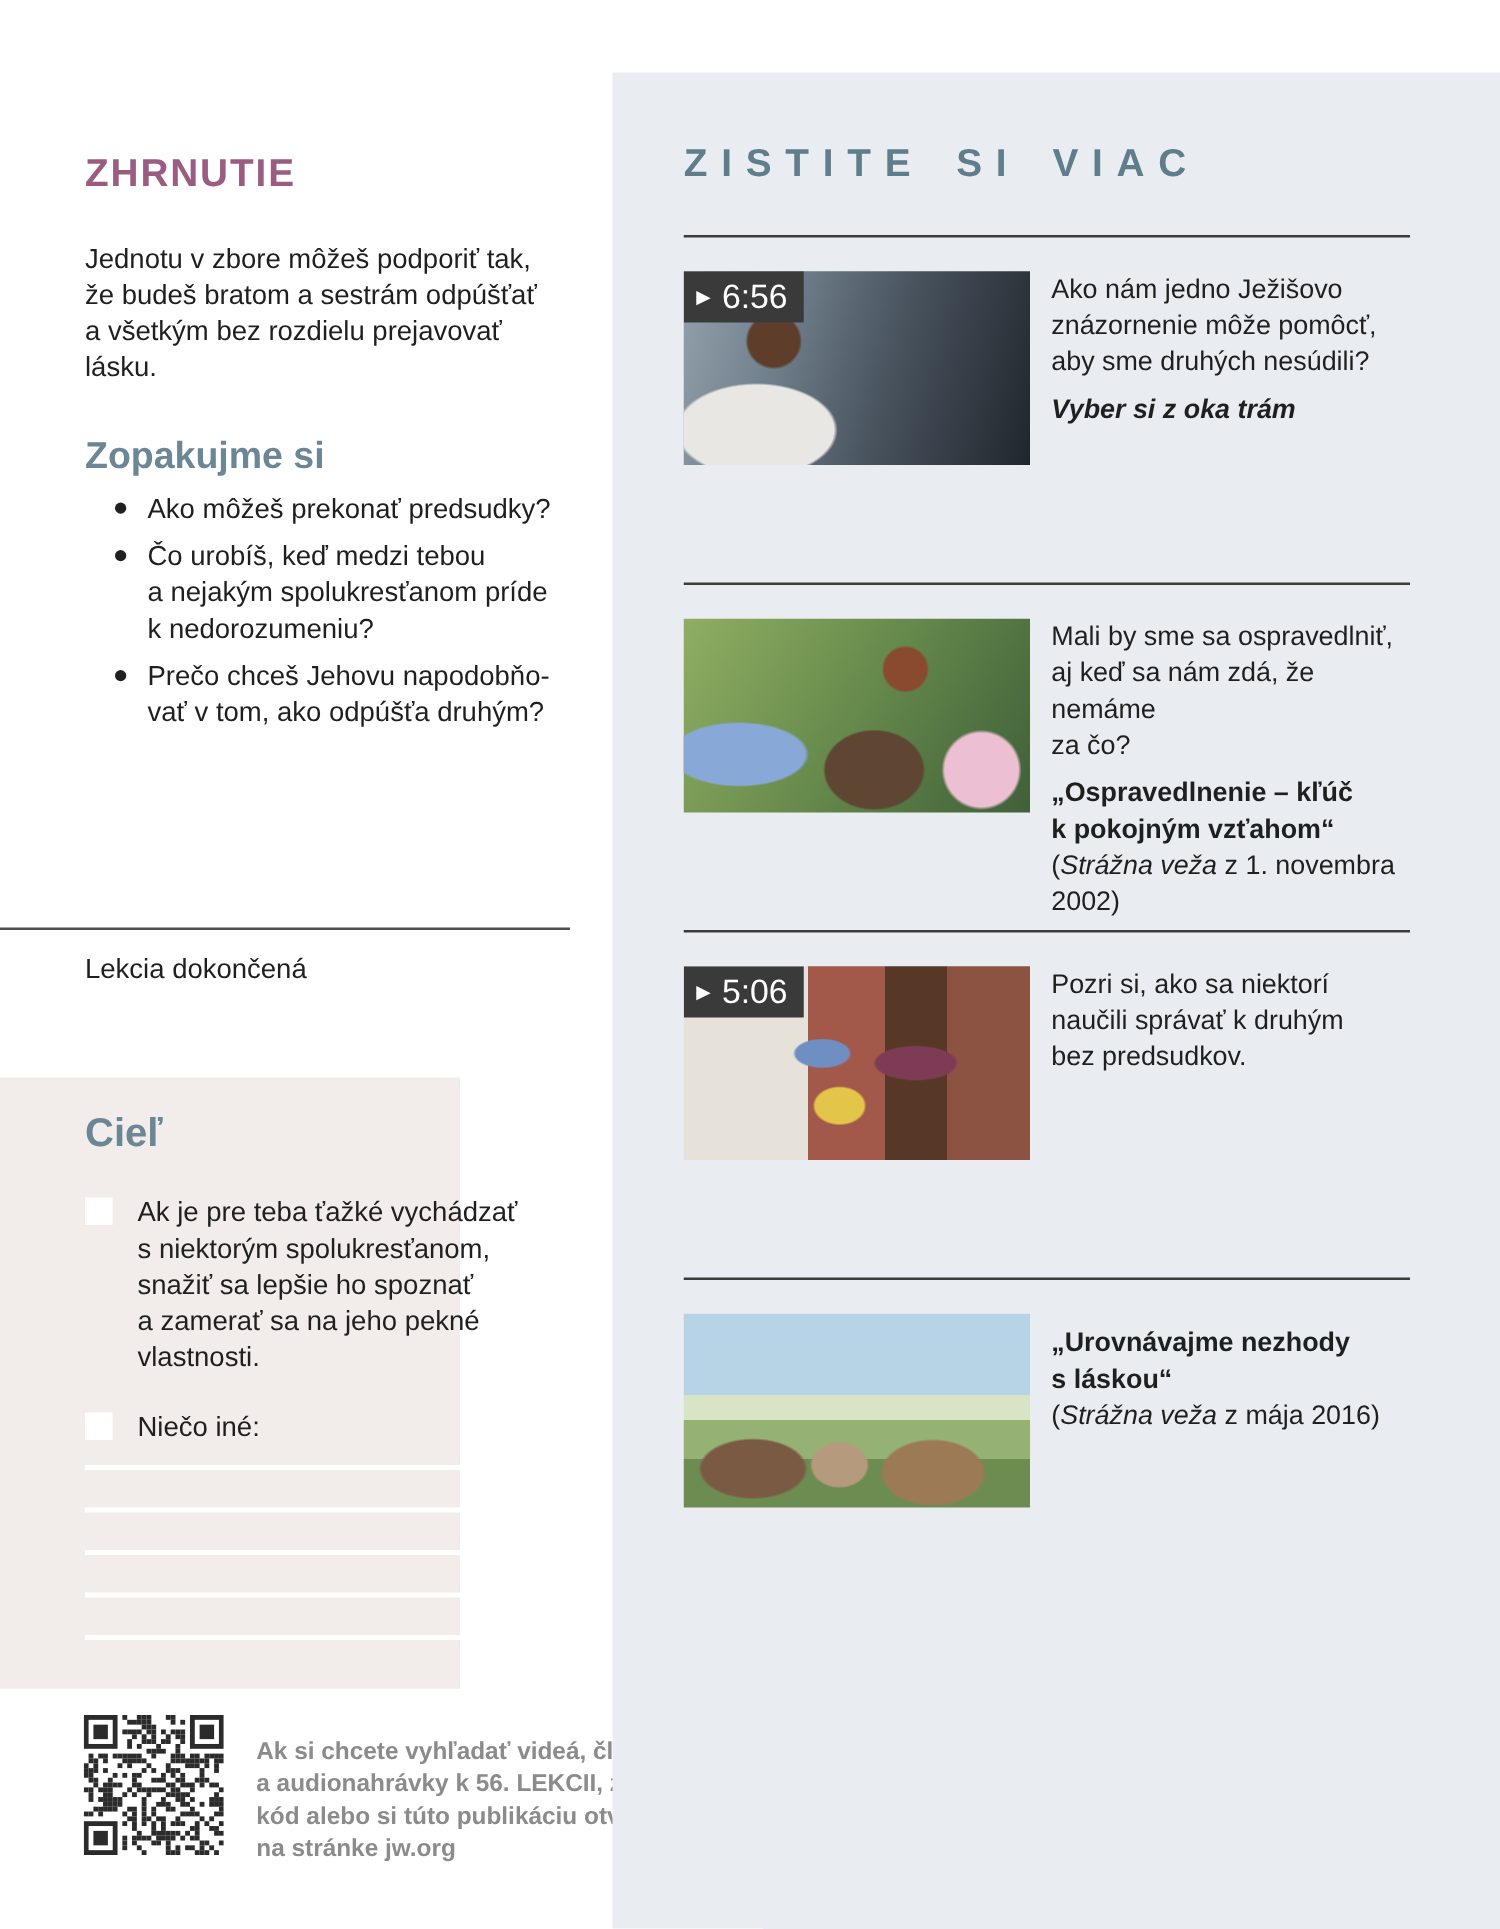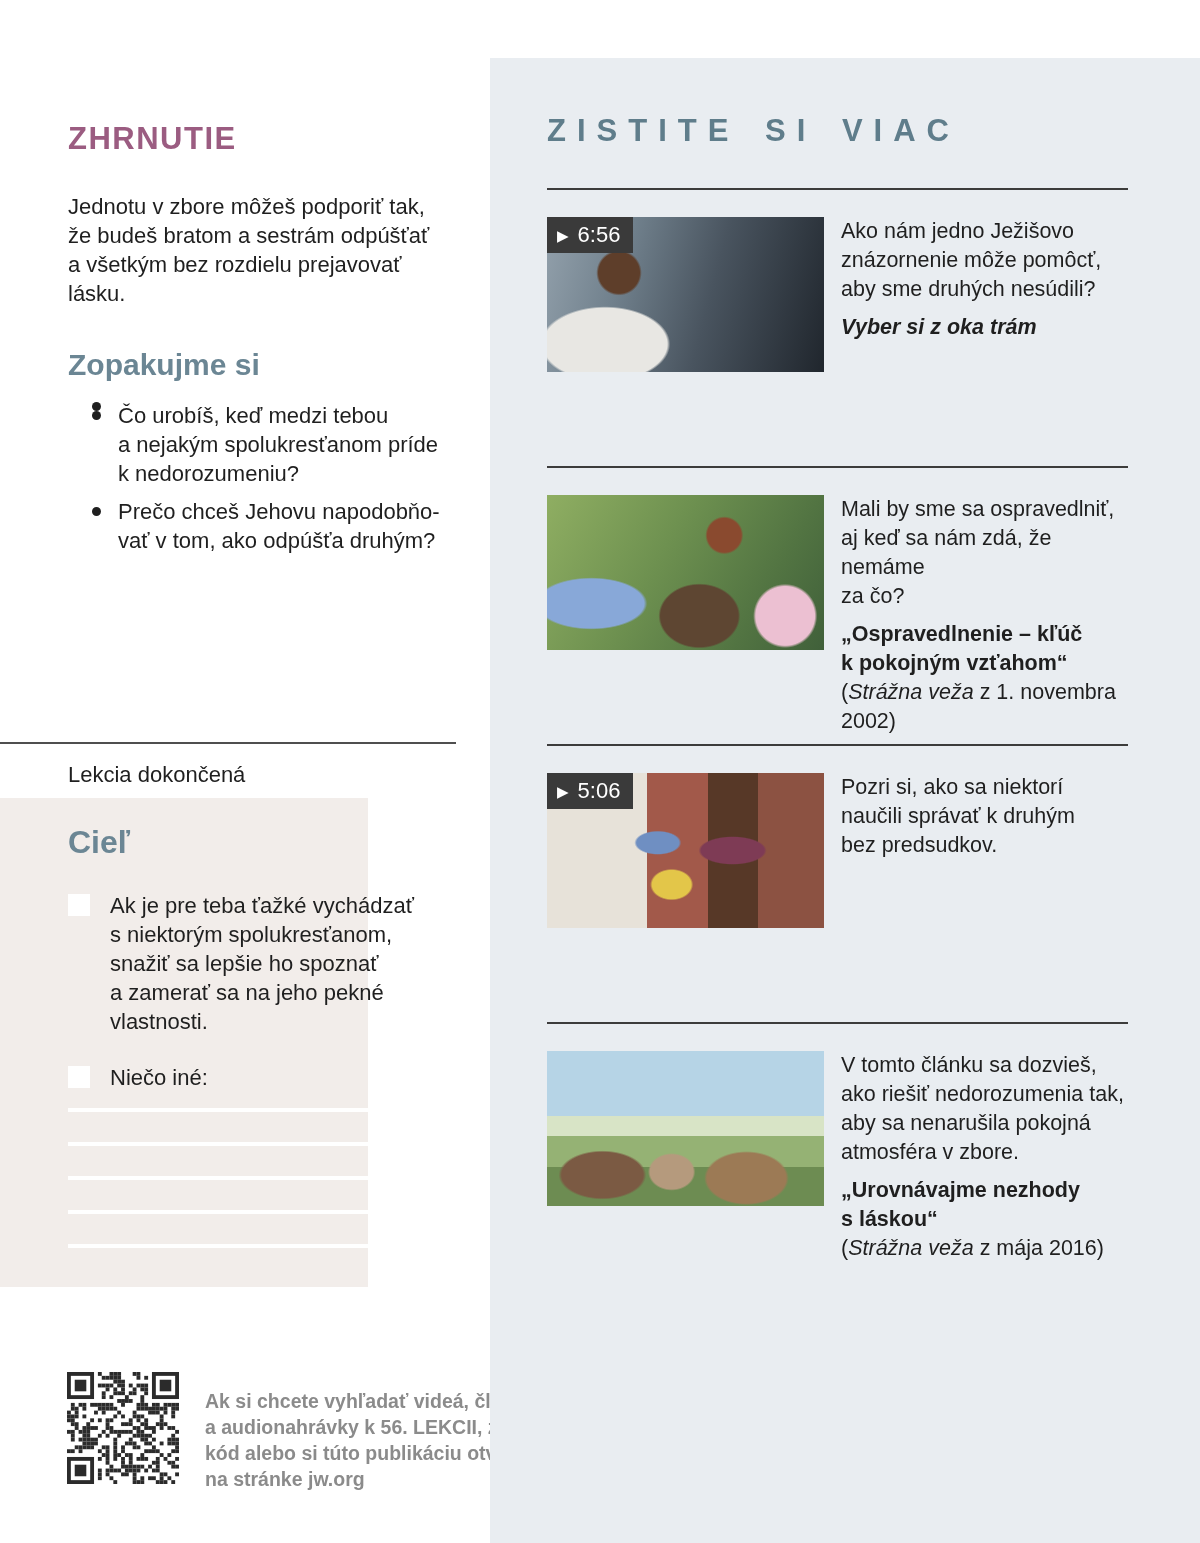--- a/index.html
+++ b/index.html
@@ -45,7 +45,7 @@
   .badge{position:absolute;left:0;top:0;background:#3a3a3a;color:#ffffff;display:flex;
          align-items:center;gap:9px;padding:7px 13px 7px 10px;}
   .badge .tri{font-size:15px;line-height:1;}
-  .badge .dur{font-size:22px;line-height:1;font-weight:normal;}
+  .badge .dur{font-size:27px;line-height:1;font-weight:normal;}
   .cap{width:320px;}
   .cap .desc{font-size:21.5px;line-height:29px;white-space:pre-line;}
   .cap .title{margin-top:9px;font-size:21.5px;line-height:29px;white-space:pre-line;}

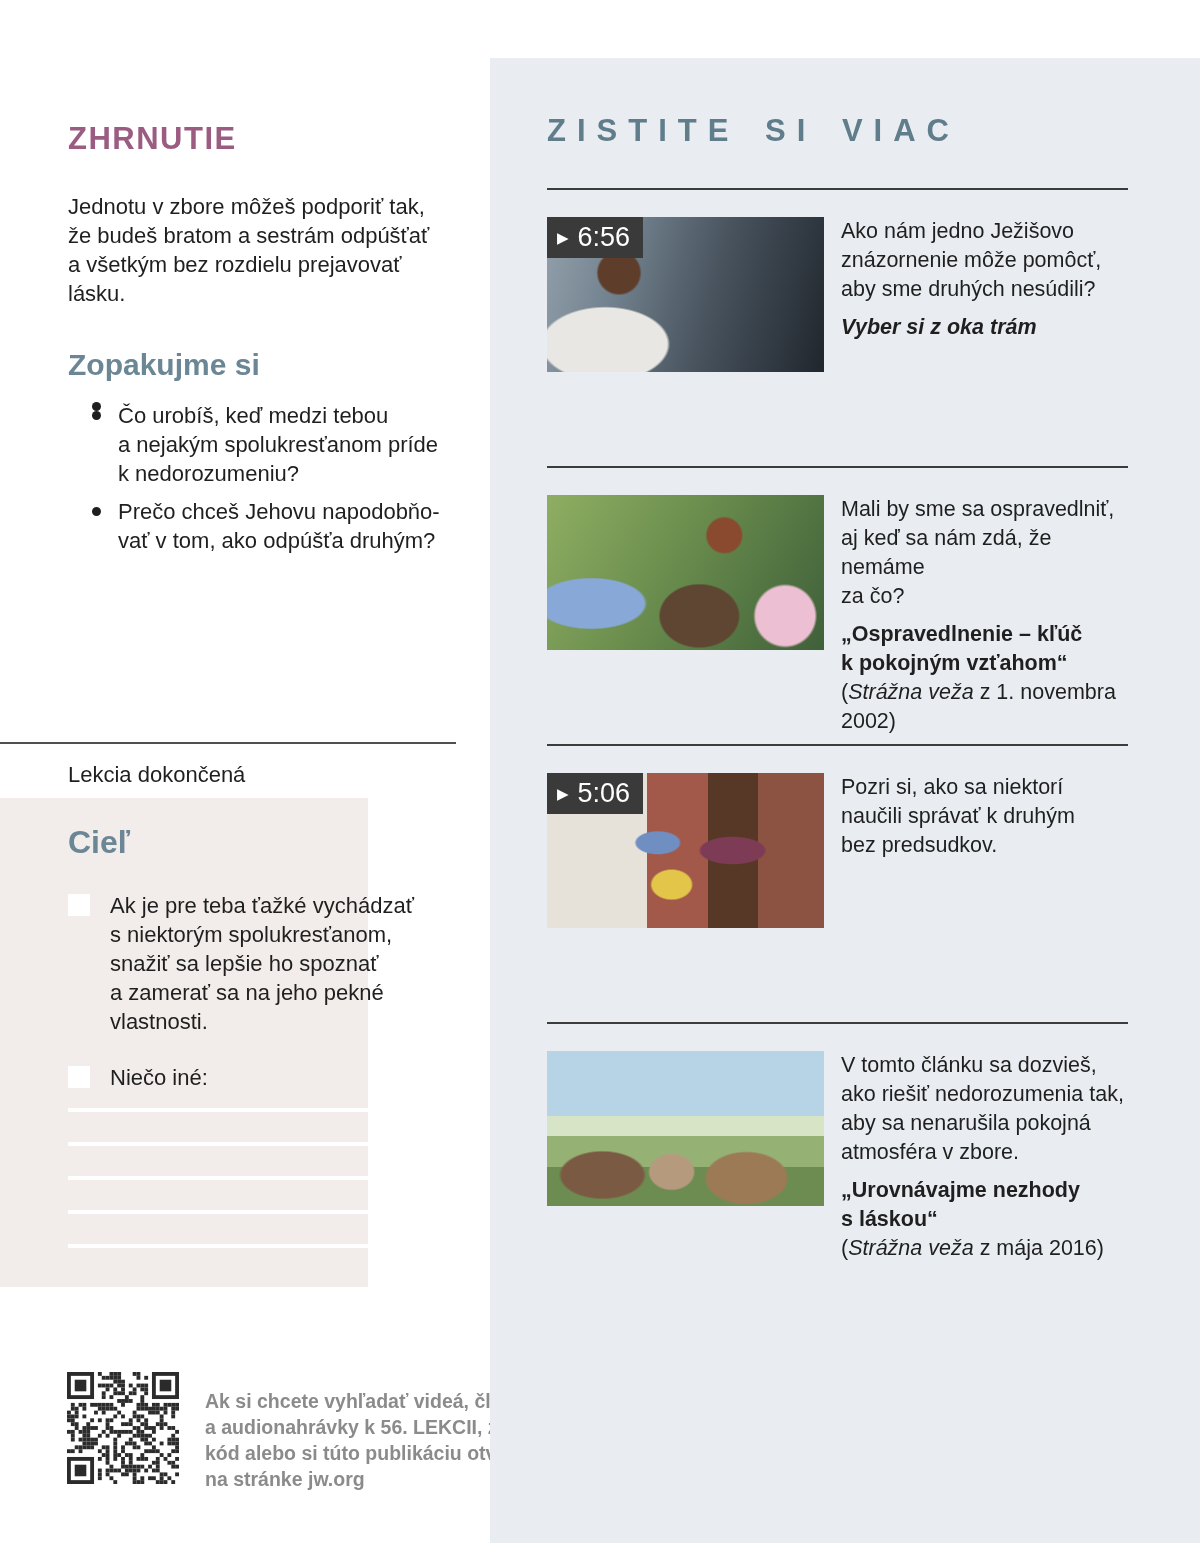--- a/index.html
+++ b/index.html
@@ -90,7 +90,7 @@
 
   <h2 class="review-heading">Zopakujme si</h2>
   <ul class="review-list">
-    <li><span class="dot"></span></li>
+    <li><span class="dot"></span><span>Ako môžeš prekonať predsudky?</span></li>
     <li><span class="dot"></span><span>Čo urobíš, keď medzi tebou
 a nejakým spolukresťanom príde
 k nedorozumeniu?</span></li>

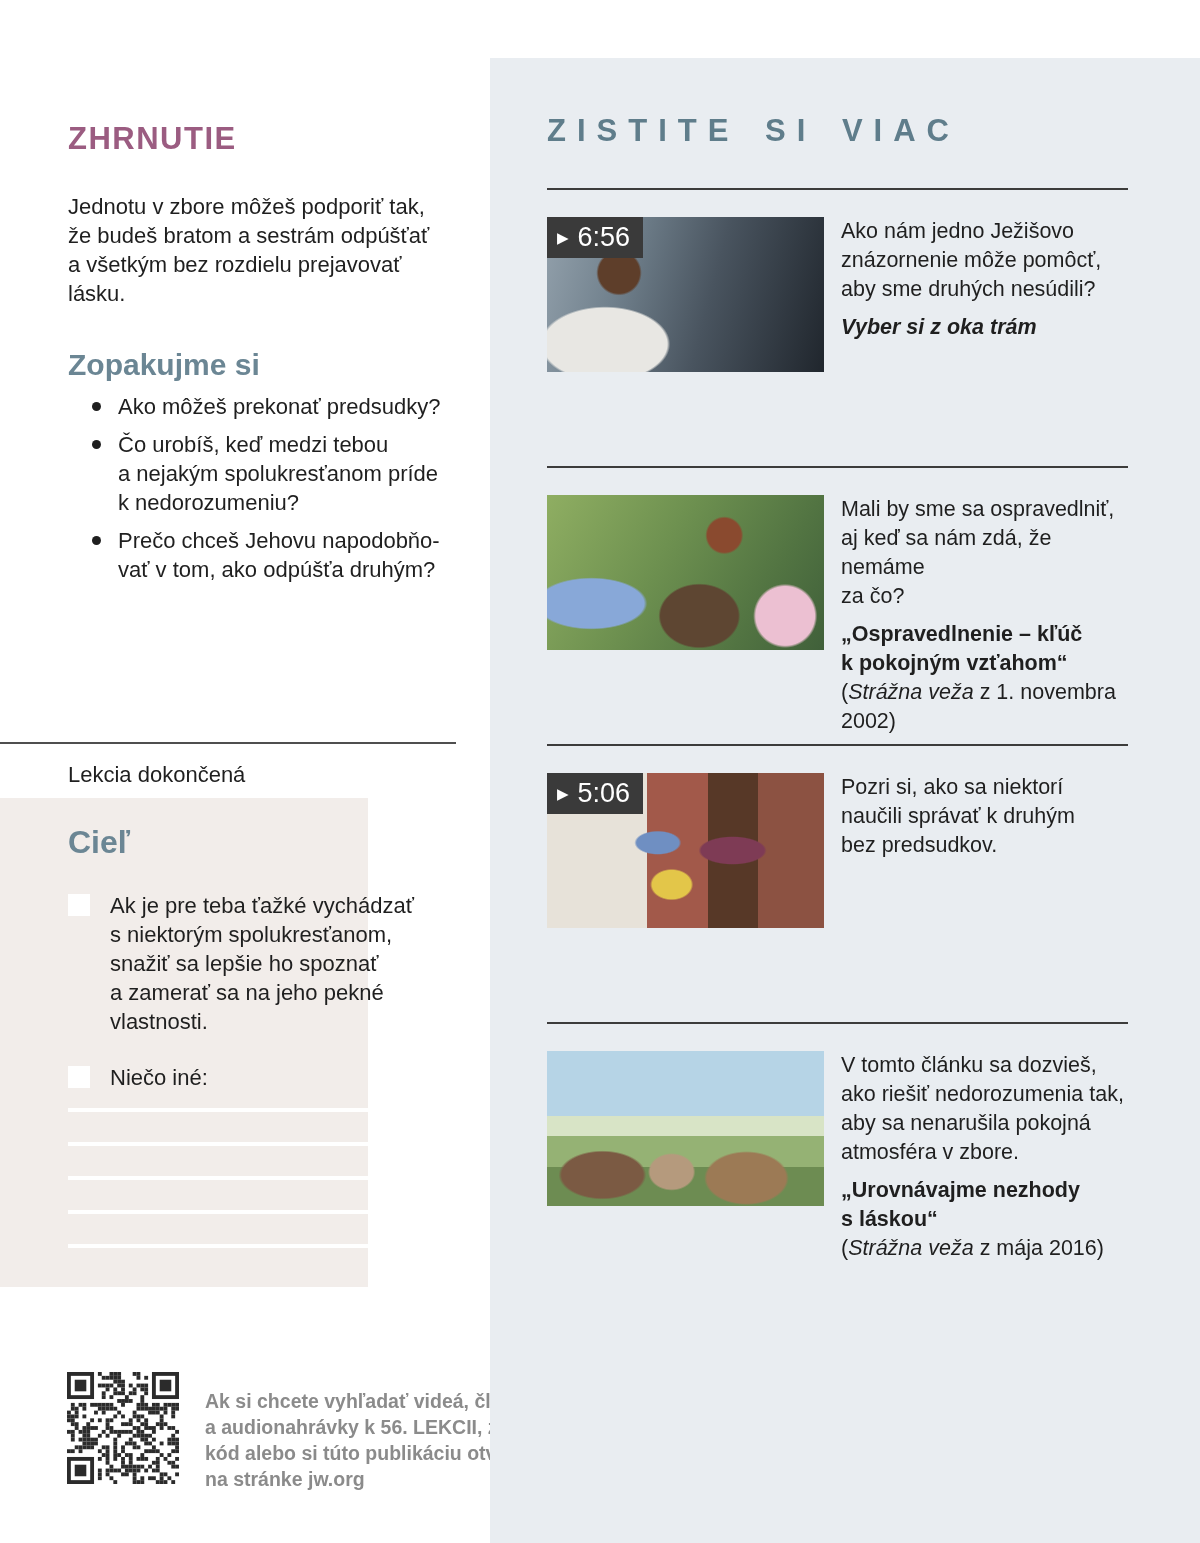--- a/index.html
+++ b/index.html
@@ -20,7 +20,7 @@
   .divider-left{position:absolute;left:0;top:742px;width:456px;height:2px;background:#4f4f4f;}
   .lesson-done{position:absolute;left:68px;top:762px;font-size:22px;}
 
-  .goal-box{position:absolute;left:0;top:798px;width:368px;height:489px;background:#f2edea;}
+  .goal-box{position:absolute;left:0;top:862px;width:368px;height:489px;background:#f2edea;}
   .goal-heading{margin:26px 0 0 68px;font-size:32px;font-weight:bold;color:#6b8694;}
   .goal-option{display:flex;gap:20px;margin:30px 0 0 68px;font-size:22px;line-height:29px;
                white-space:pre-line;width:370px;}

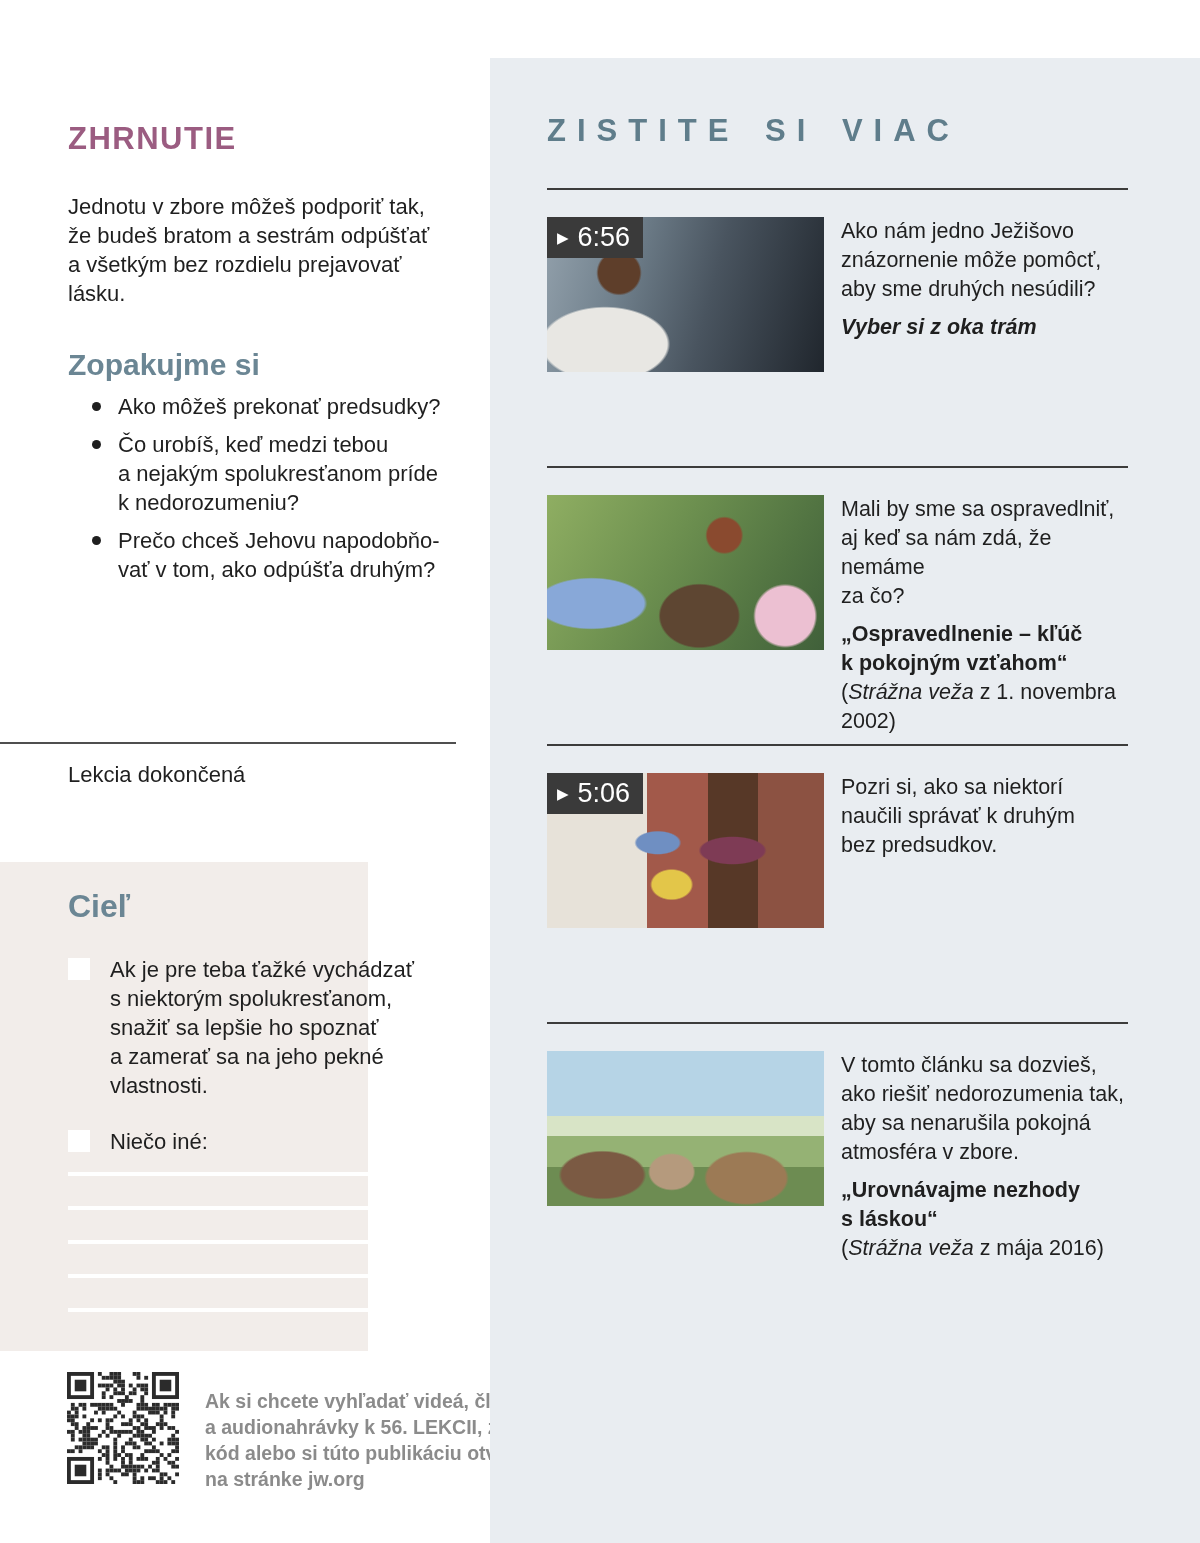--- a/index.html
+++ b/index.html
@@ -491,10 +491,6 @@
     <div class="item">
       <div class="thumb thumb-4"></div>
       <div class="cap">
-        <div class="desc">V tomto článku sa dozvieš,
-ako riešiť nedorozumenia tak,
-aby sa nenarušila pokojná
-atmosféra v zbore.</div>
         <div class="title"><span class="t-bold">„Urovnávajme nezhody
 s láskou“</span></div>
         <div class="source"><span>(</span><span class="it">Strážna veža</span><span> z mája 2016)</span></div>

